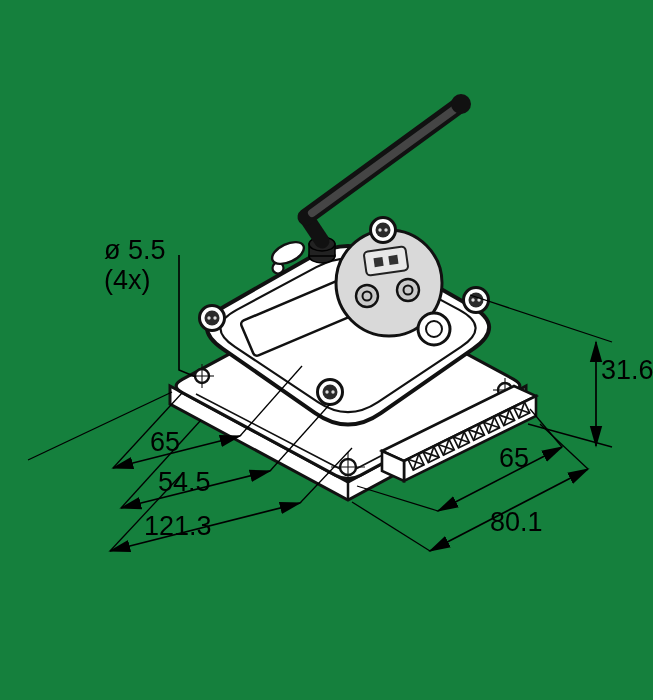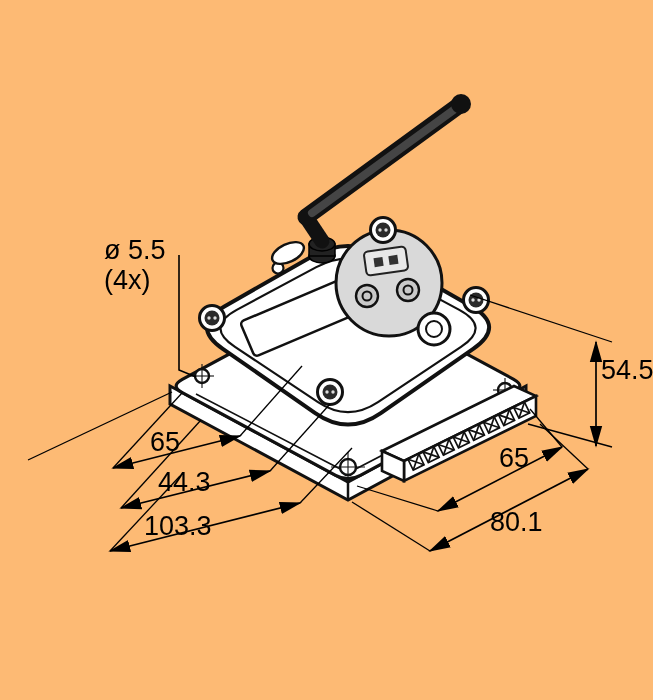--- a/index.html
+++ b/index.html
@@ -3,7 +3,7 @@
 <meta charset="utf-8">
 <style>
   html,body{margin:0;padding:0;background:#ffffff;font-family:"Liberation Sans",sans-serif;}
-  .stage{position:relative;width:653px;height:700px;background:#fdba74;overflow:hidden;}
+  .stage{position:relative;width:653px;height:700px;background:#15803d;overflow:hidden;}
   .stage svg{position:absolute;left:0;top:0;}
   .dim-label{position:absolute;font-size:27px;line-height:1.1;color:#000;white-space:nowrap;font-weight:500;}
   .dim-label.small-gap div{margin:0;}

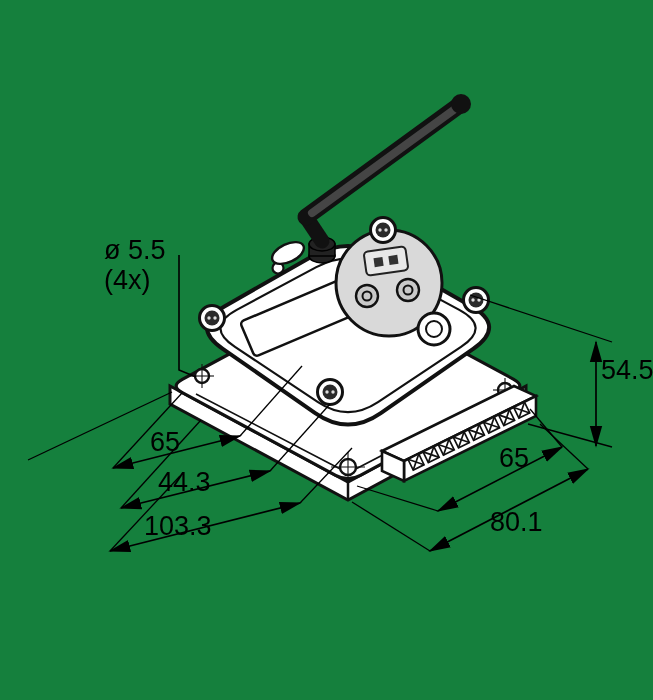--- a/index.html
+++ b/index.html
@@ -206,7 +206,7 @@
     <div>(4x)</div>
   </div>
 
-  <div class="dim-label" style="left:601px; top:356px;">54.5</div>
+  <div class="dim-label" style="left:601px; top:356px;">31.6</div>
 
   <div class="dim-label" style="left:150px; top:428px;">65</div>
   <div class="dim-label" style="left:158px; top:468px;">44.3</div>

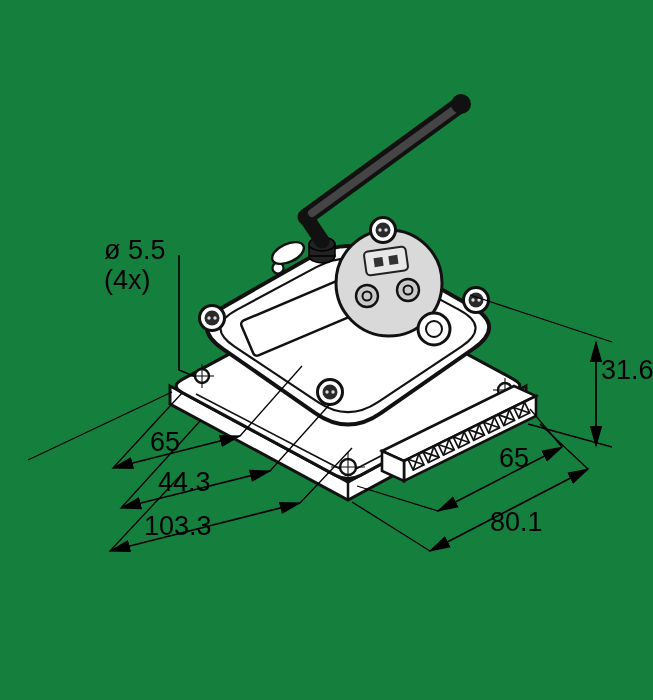--- a/index.html
+++ b/index.html
@@ -209,7 +209,7 @@
   <div class="dim-label" style="left:601px; top:356px;">31.6</div>
 
   <div class="dim-label" style="left:150px; top:428px;">65</div>
-  <div class="dim-label" style="left:158px; top:468px;">44.3</div>
+  <div class="dim-label" style="left:158px; top:468px;">54.5</div>
   <div class="dim-label" style="left:144px; top:512px;">103.3</div>
 
   <div class="dim-label" style="left:499px; top:444px;">65</div>

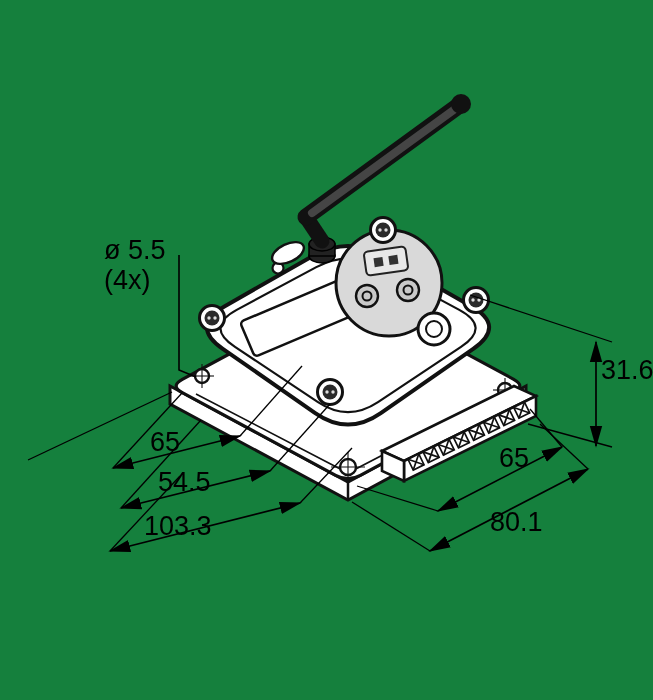--- a/index.html
+++ b/index.html
@@ -210,7 +210,7 @@
 
   <div class="dim-label" style="left:150px; top:428px;">65</div>
   <div class="dim-label" style="left:158px; top:468px;">54.5</div>
-  <div class="dim-label" style="left:144px; top:512px;">103.3</div>
+  <div class="dim-label" style="left:144px; top:512px;">121.3</div>
 
   <div class="dim-label" style="left:499px; top:444px;">65</div>
   <div class="dim-label" style="left:490px; top:484px;margin-top:24px;">80.1</div>

